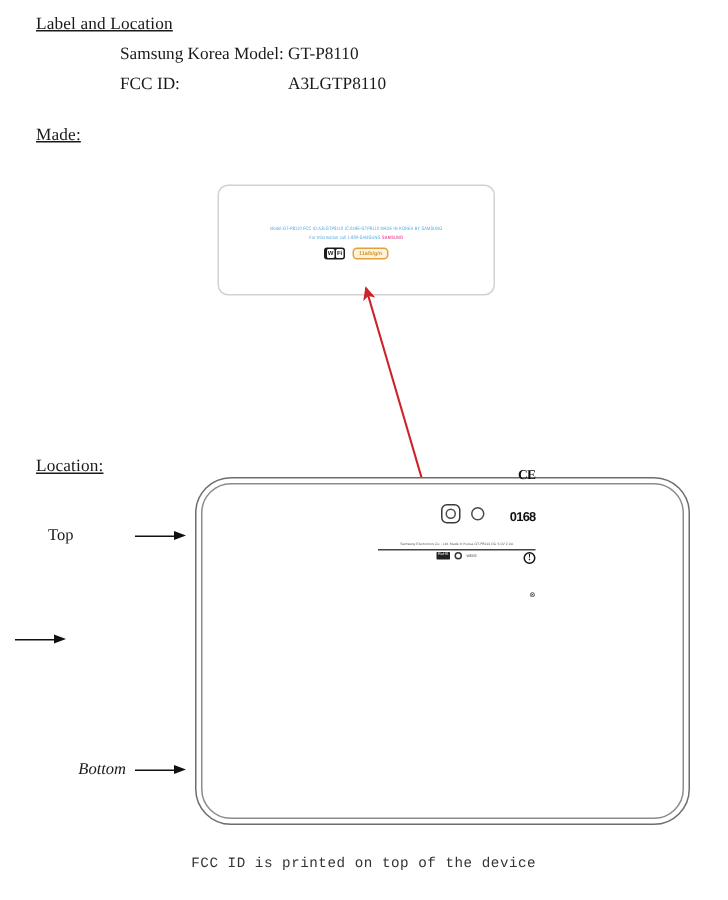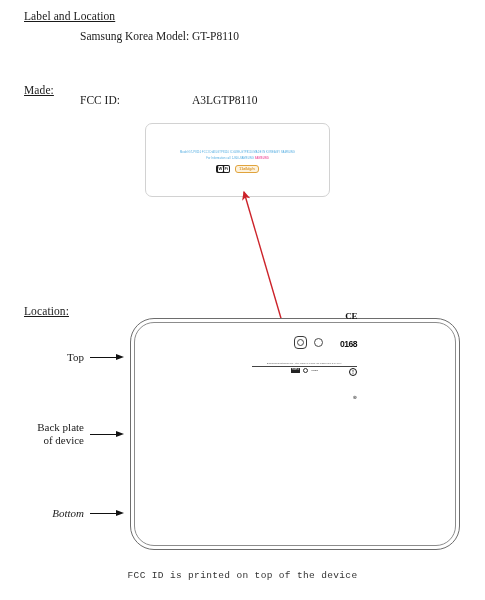--- a/index.html
+++ b/index.html
@@ -39,7 +39,7 @@
     white-space: nowrap;
   }
   #spec-row-0 { top: 30px; }
-  #spec-row-1 { top: 50px; margin-top: 44px; }
+  #spec-row-1 { top: 50px; }
   .spec-key {
     display: inline-block;
     width: 112px;

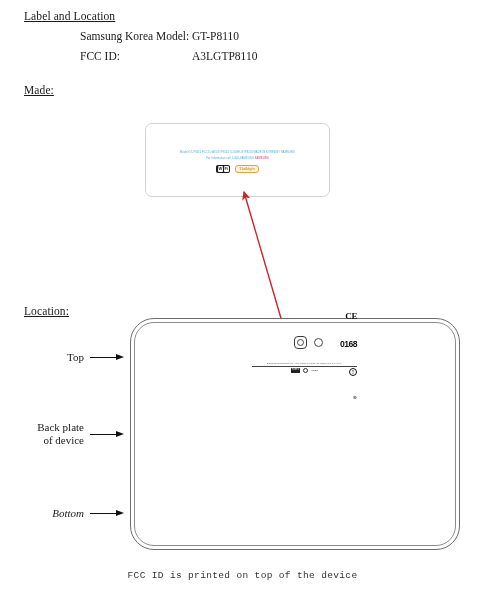--- a/index.html
+++ b/index.html
@@ -322,7 +322,7 @@
     border-top: 3.7px solid transparent;
     border-bottom: 3.7px solid transparent;
   }
-  #callout-top        { left: 10px; top: 351px; }
+  #callout-top        { left: 10px; top: 351px; gap: 35px; }
   #callout-backplate  { left: 10px; top: 421px; }
   #callout-bottom     { left: 10px; top: 507px; font-style: italic; }
 

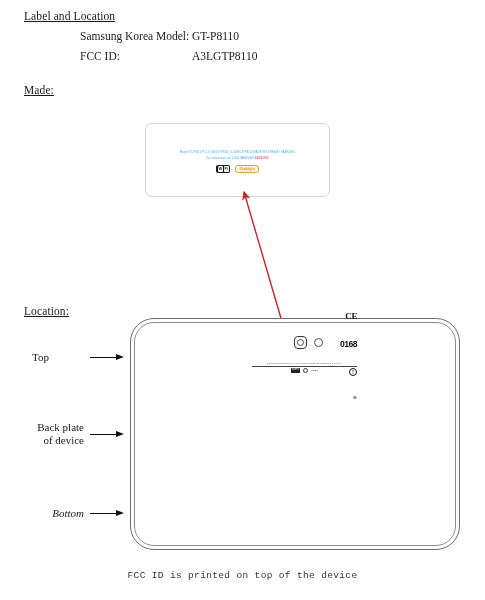--- a/index.html
+++ b/index.html
@@ -406,8 +406,6 @@
   <span class="co-arrow"></span>
 </div>
 <div class="callout" id="callout-backplate">
-  <span class="co-text">Back plate
-of device</span>
   <span class="co-arrow"></span>
 </div>
 <div class="callout" id="callout-bottom">

